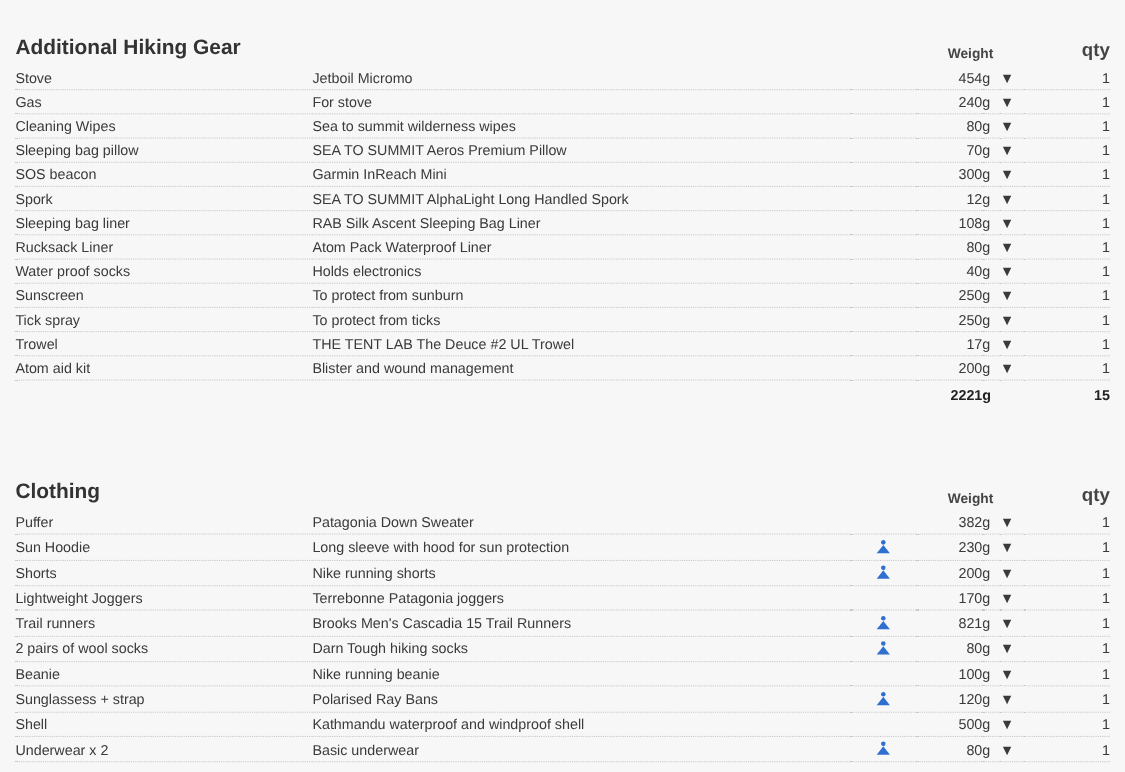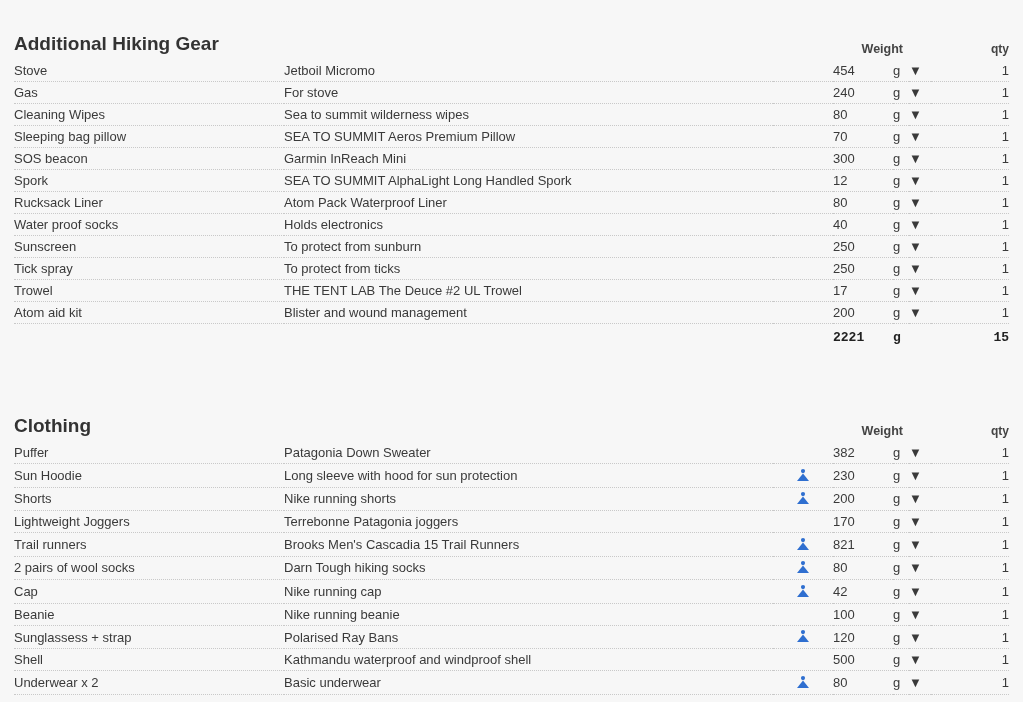--- a/index.html
+++ b/index.html
@@ -48,7 +48,7 @@
   .head-qty {
     width: 78px;
     text-align: right;
-    font-size: 12px;
+    font-size: 17px;
     font-weight: bold;
     color: #444;
   }

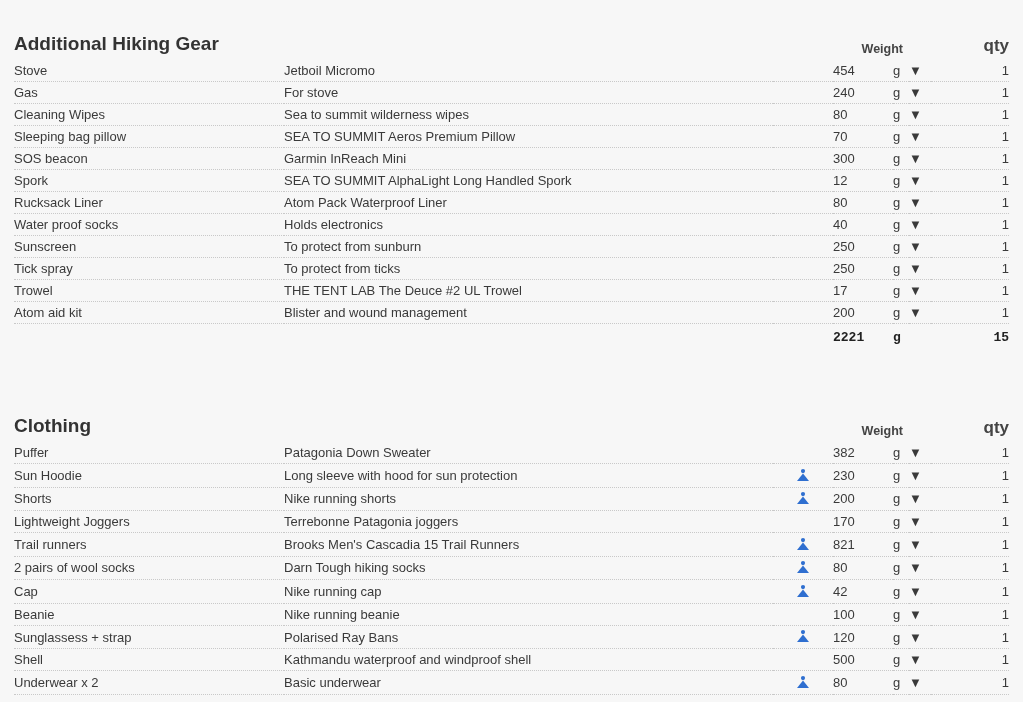--- a/index.html
+++ b/index.html
@@ -68,7 +68,7 @@
   td.c-name { width: 270px; padding-left: 2px; margin-left: 48px; }
   td.c-desc { width: auto; }
   td.c-icon { width: 60px; text-align: center; }
-  td.c-weight { width: 60px; padding-right: 6px; }
+  td.c-weight { width: 60px; text-align: right; padding-right: 6px; }
   td.c-unit { width: 16px; text-align: left; color: #444; }
   td.c-caret { width: 22px; text-align: left; color: #999; font-size: 9px; padding-left: 3px;}
   td.c-qty { width: 78px; text-align: right; padding-right: 2px; }

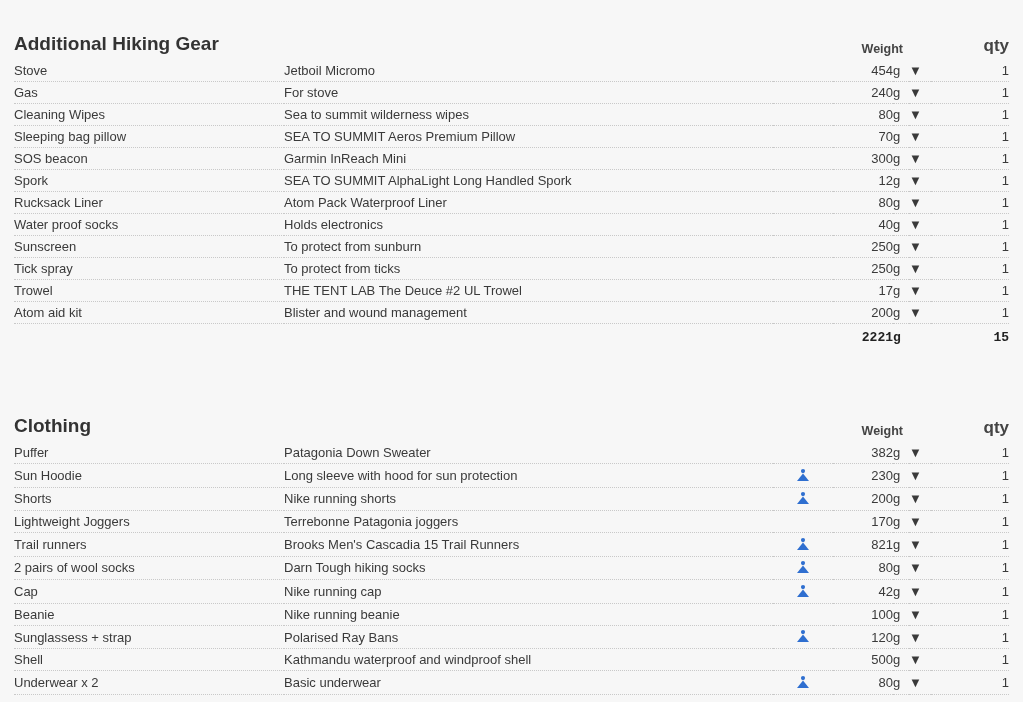--- a/index.html
+++ b/index.html
@@ -160,6 +160,15 @@
               <td class="c-qty">1</td>
             </tr>
             <tr>
+              <td class="c-name">Sleeping bag liner</td>
+              <td class="c-desc">RAB Silk Ascent Sleeping Bag Liner</td>
+              <td class="c-icon"></td>
+              <td class="c-weight">108</td>
+              <td class="c-unit">g</td>
+              <td class="c-caret">▼</td>
+              <td class="c-qty">1</td>
+            </tr>
+            <tr>
               <td class="c-name">Rucksack Liner</td>
               <td class="c-desc">Atom Pack Waterproof Liner</td>
               <td class="c-icon"></td>

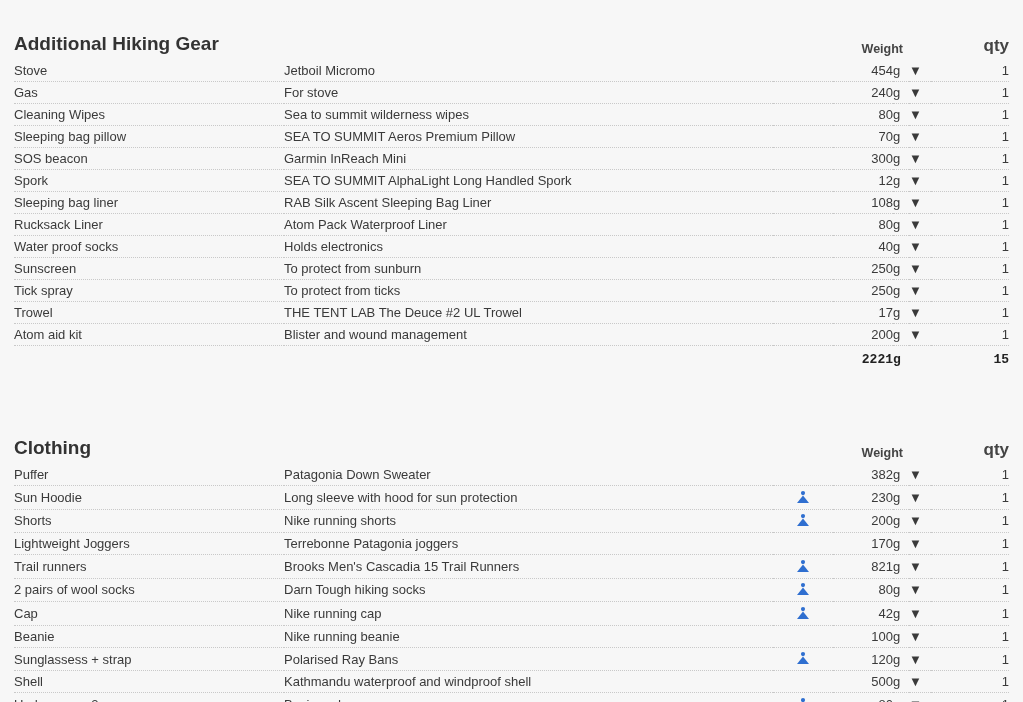--- a/index.html
+++ b/index.html
@@ -79,7 +79,6 @@
     color: #222;
     padding-top: 6px;
     font-size: 13px;
-    font-family: Liberation Mono, monospace;
   }
   .icon-person {
     display: inline-block;

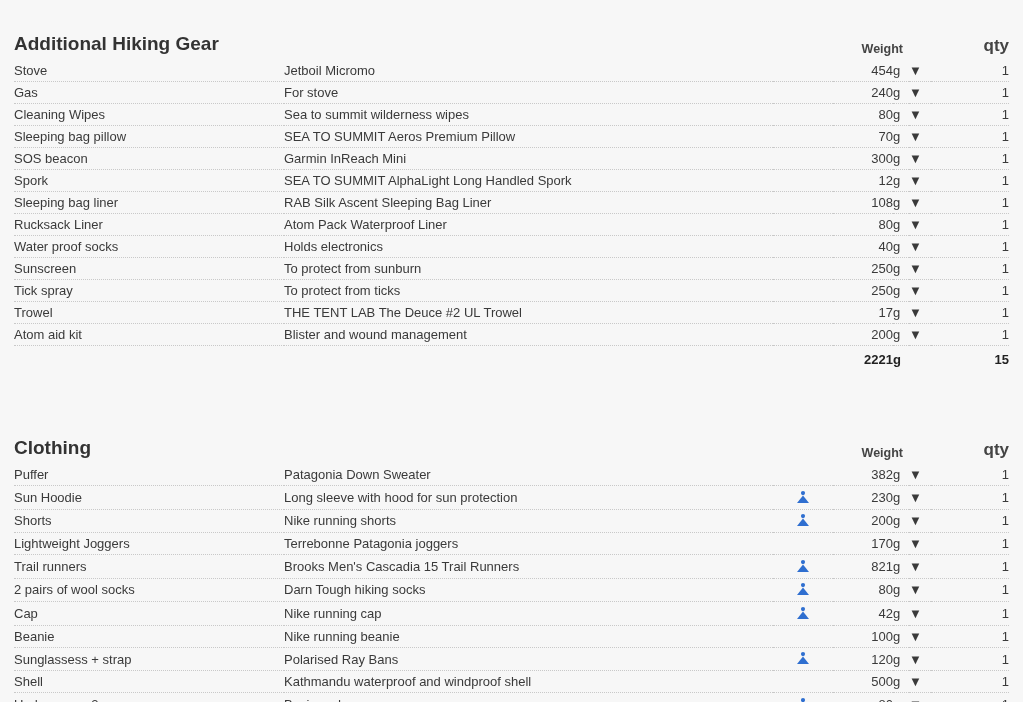--- a/index.html
+++ b/index.html
@@ -310,18 +310,6 @@
               <td class="c-qty">1</td>
             </tr>
             <tr>
-              <td class="c-name">Cap</td>
-              <td class="c-desc">Nike running cap</td>
-              <td class="c-icon"><span class="icon-person"><svg viewBox="0 0 24 24" width="16" height="16">
-                    <circle cx="12" cy="4.6" r="3.1" fill="#2f6fd0"></circle>
-                    <path d="M12 8.2 L3 19.6 L21 19.6 Z" fill="#2f6fd0"></path>
-                  </svg></span></td>
-              <td class="c-weight">42</td>
-              <td class="c-unit">g</td>
-              <td class="c-caret">▼</td>
-              <td class="c-qty">1</td>
-            </tr>
-            <tr>
               <td class="c-name">Beanie</td>
               <td class="c-desc">Nike running beanie</td>
               <td class="c-icon"></td>

